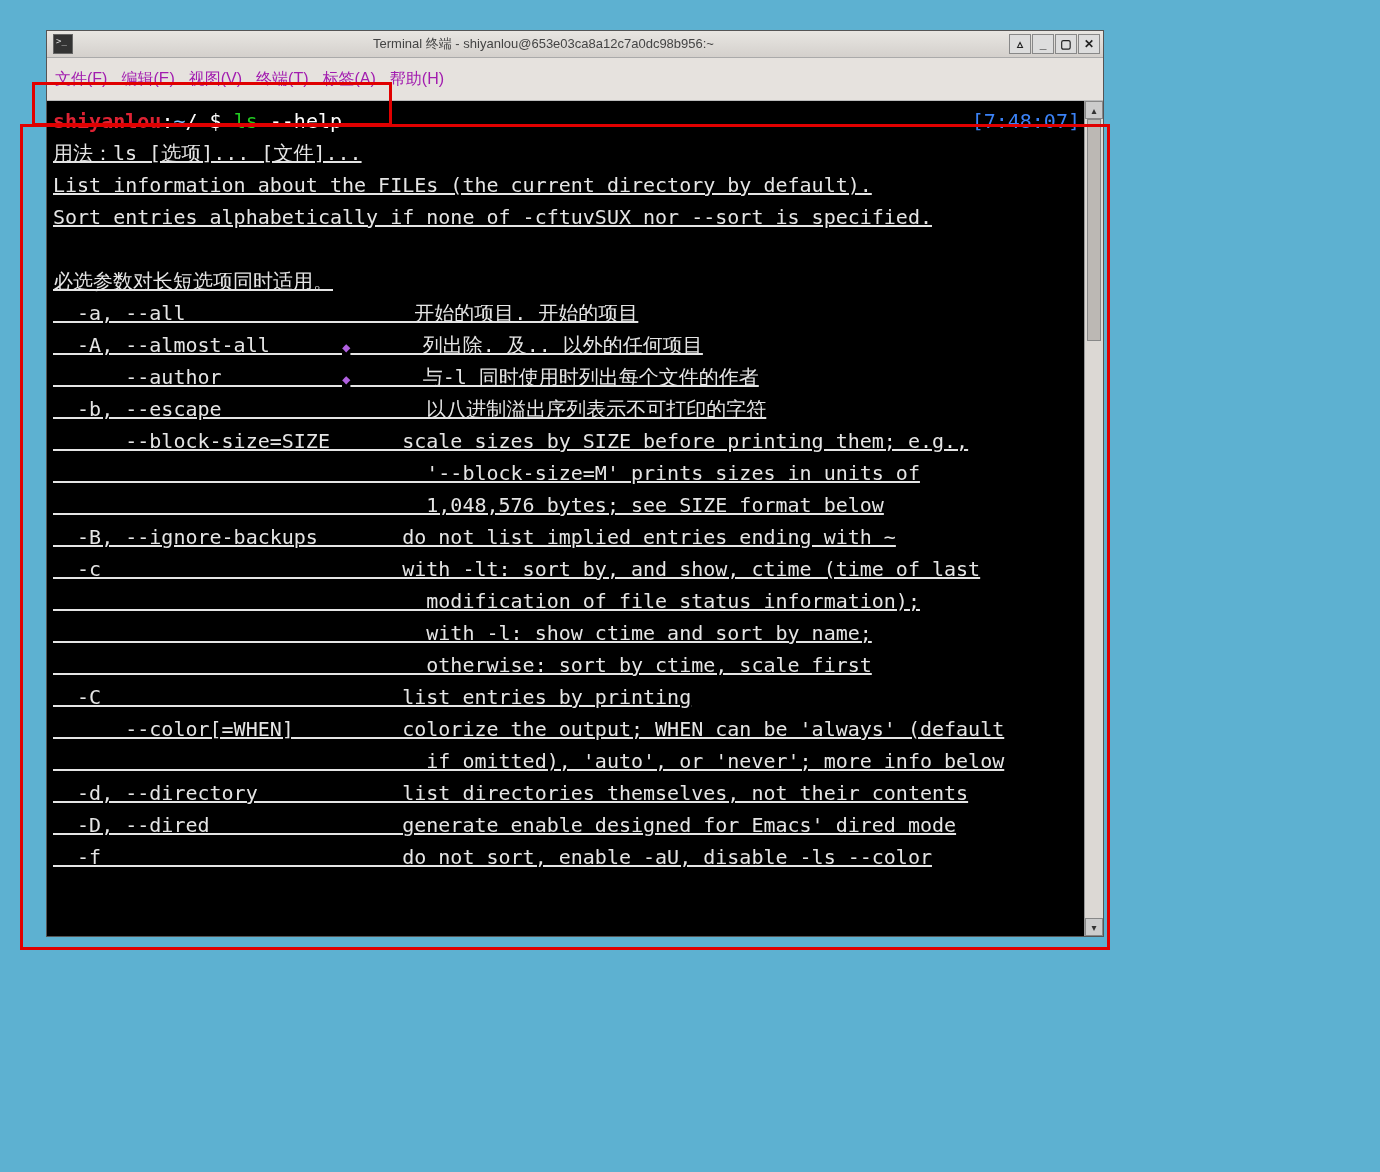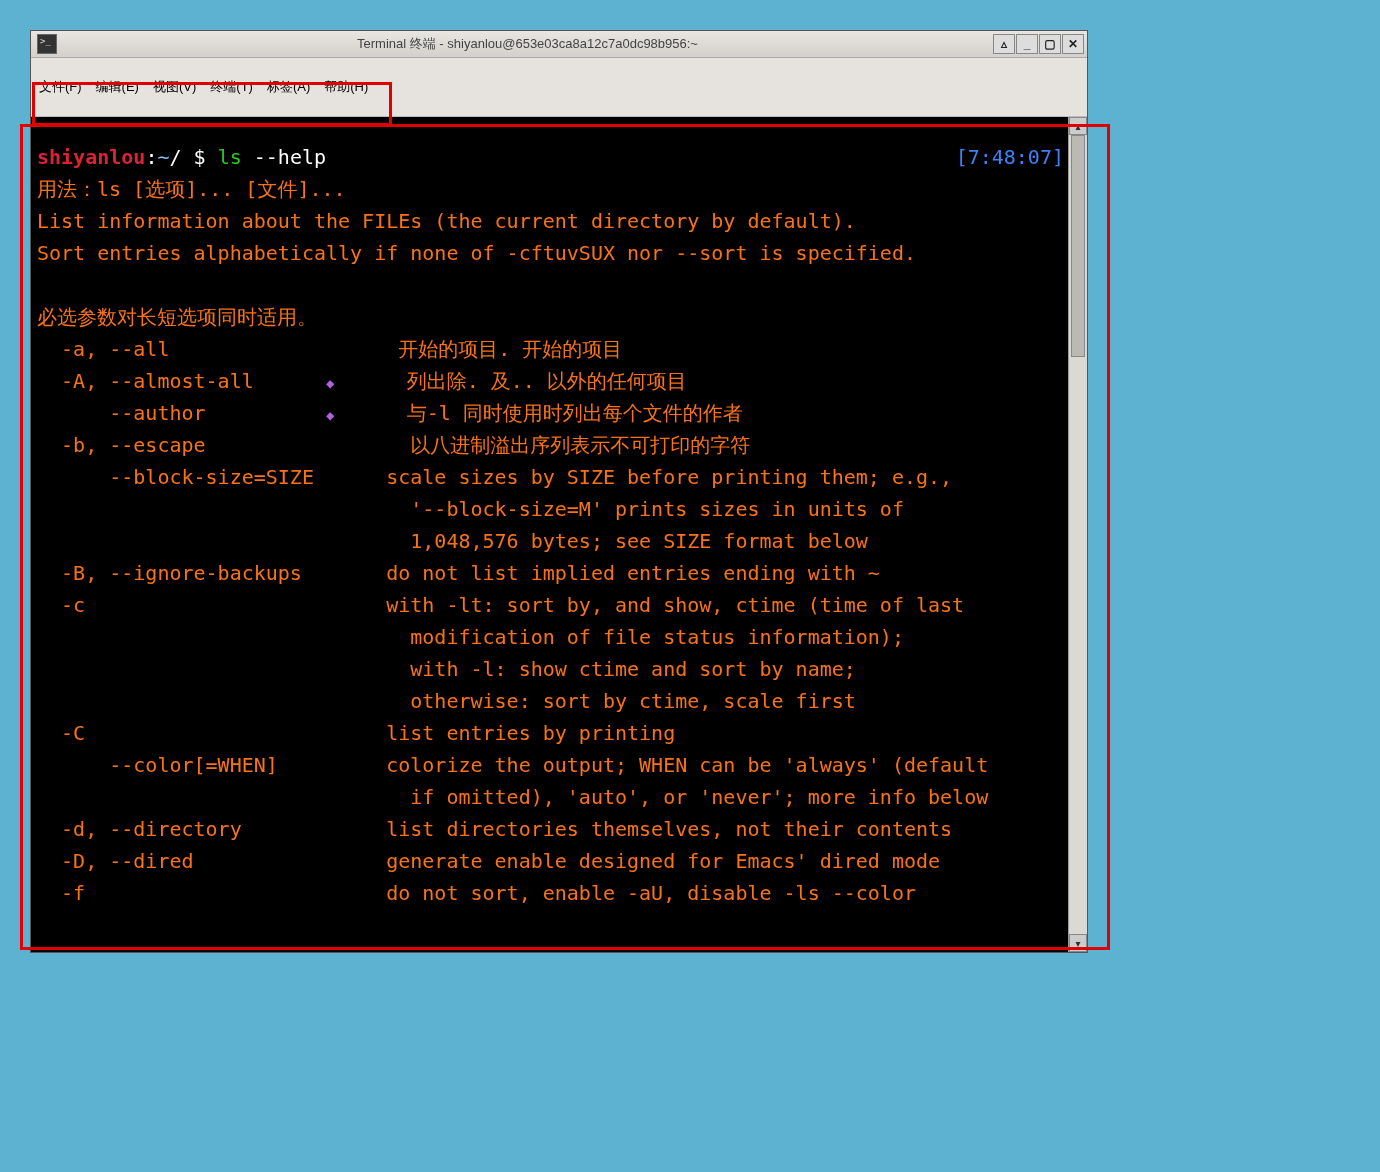--- a/index.html
+++ b/index.html
@@ -13,7 +13,7 @@
   }
   .window {
     position: absolute;
-    left: 30px;
+    left: 46px;
     top: 30px;
     width: 1056px;
     background: #d6d2ce;

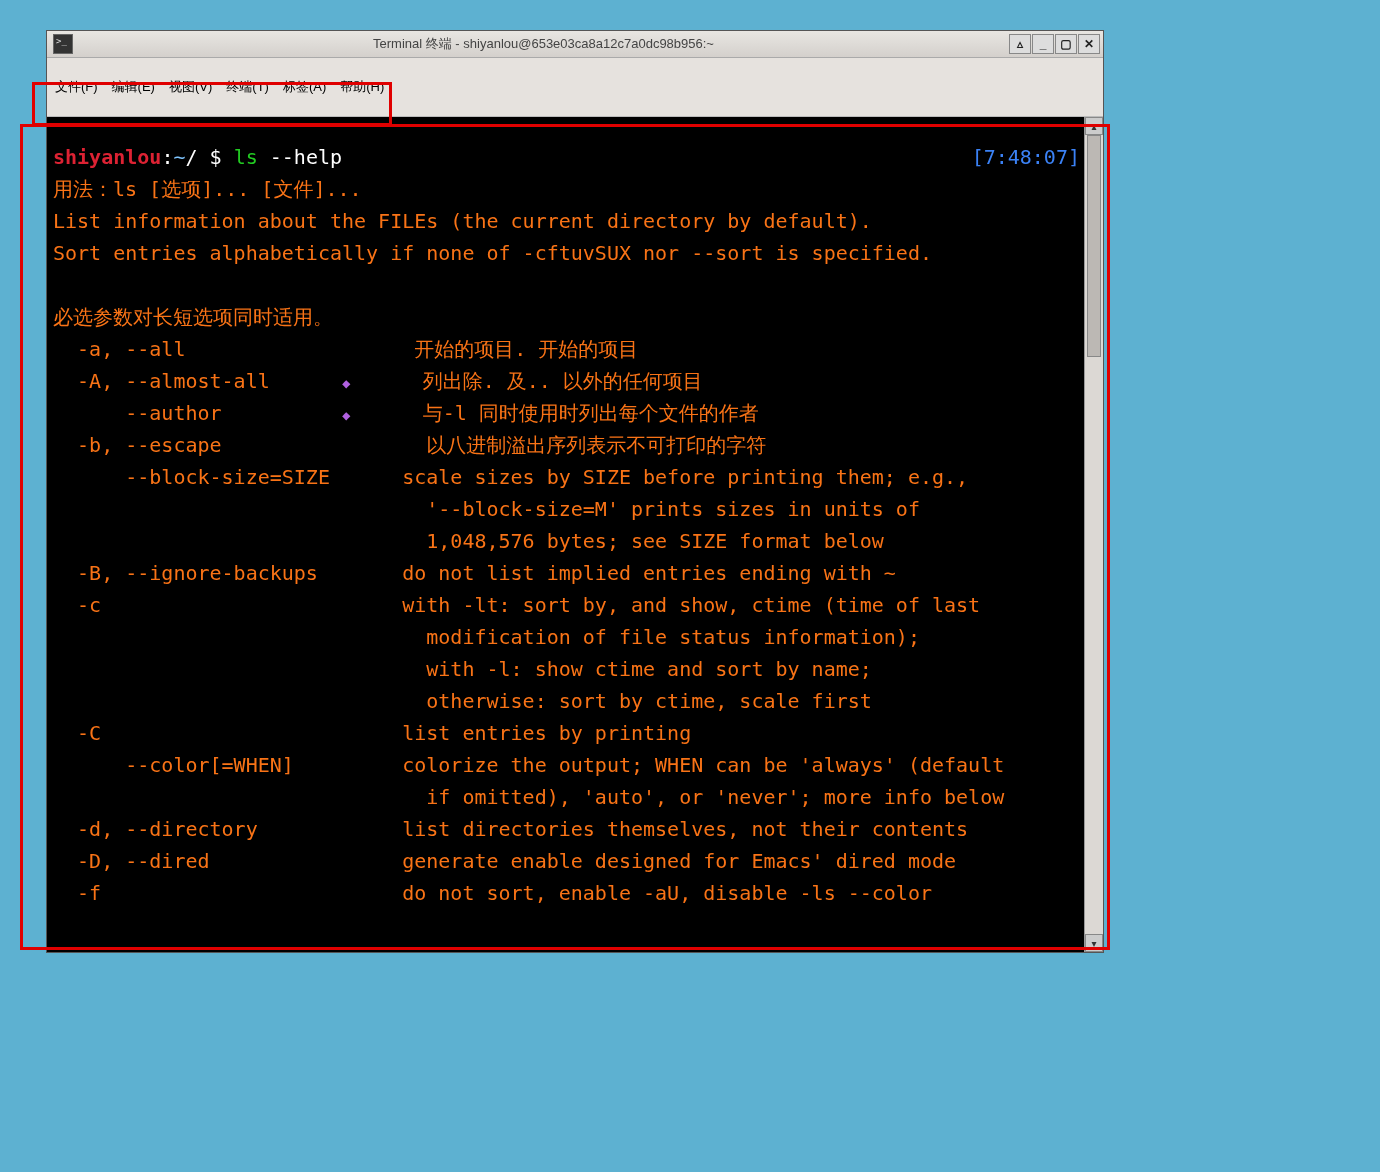--- a/index.html
+++ b/index.html
@@ -80,9 +80,9 @@
     background: #e6e2de;
     display: flex;
     align-items: center;
-    padding: 17px 8px;
-    font-size: 13px;
-    color: #000000;
+    padding: 9px 8px;
+    font-size: 16px;
+    color: #a21caf;
     border-bottom: 1px solid #bbb;
   }
   .menu-item {

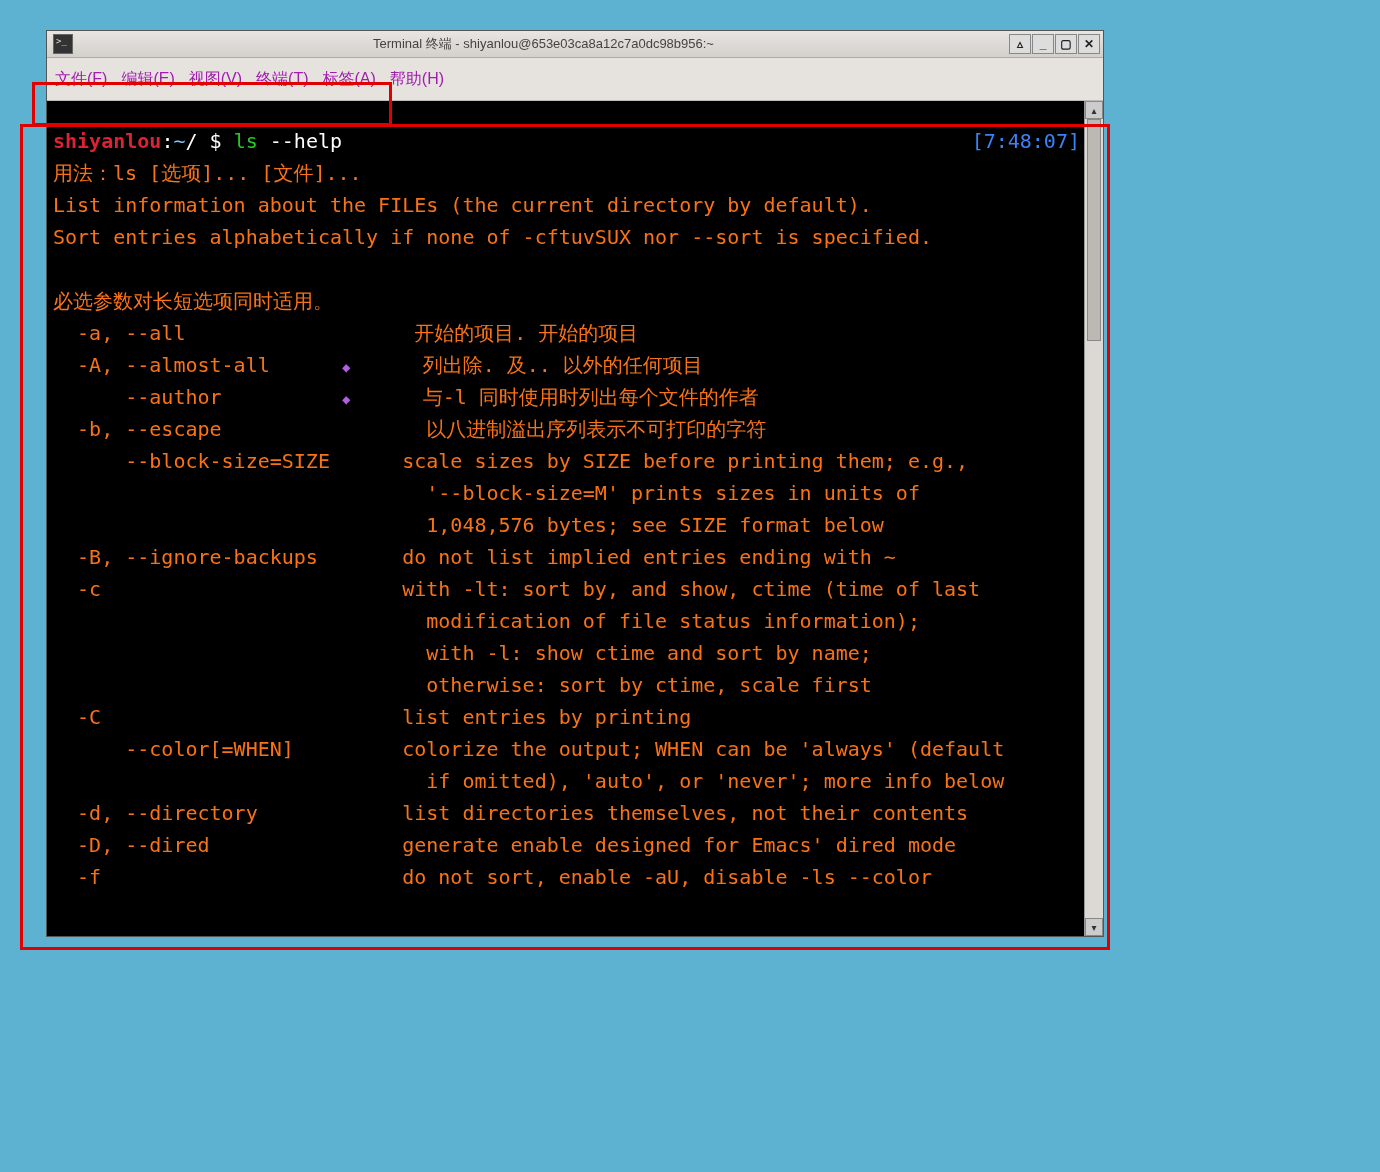--- a/index.html
+++ b/index.html
@@ -106,7 +106,6 @@
     white-space: pre;
     overflow: hidden;
     position: relative;
-    margin-top: 20px;
   }
   .scrollbar {
     width: 18px;

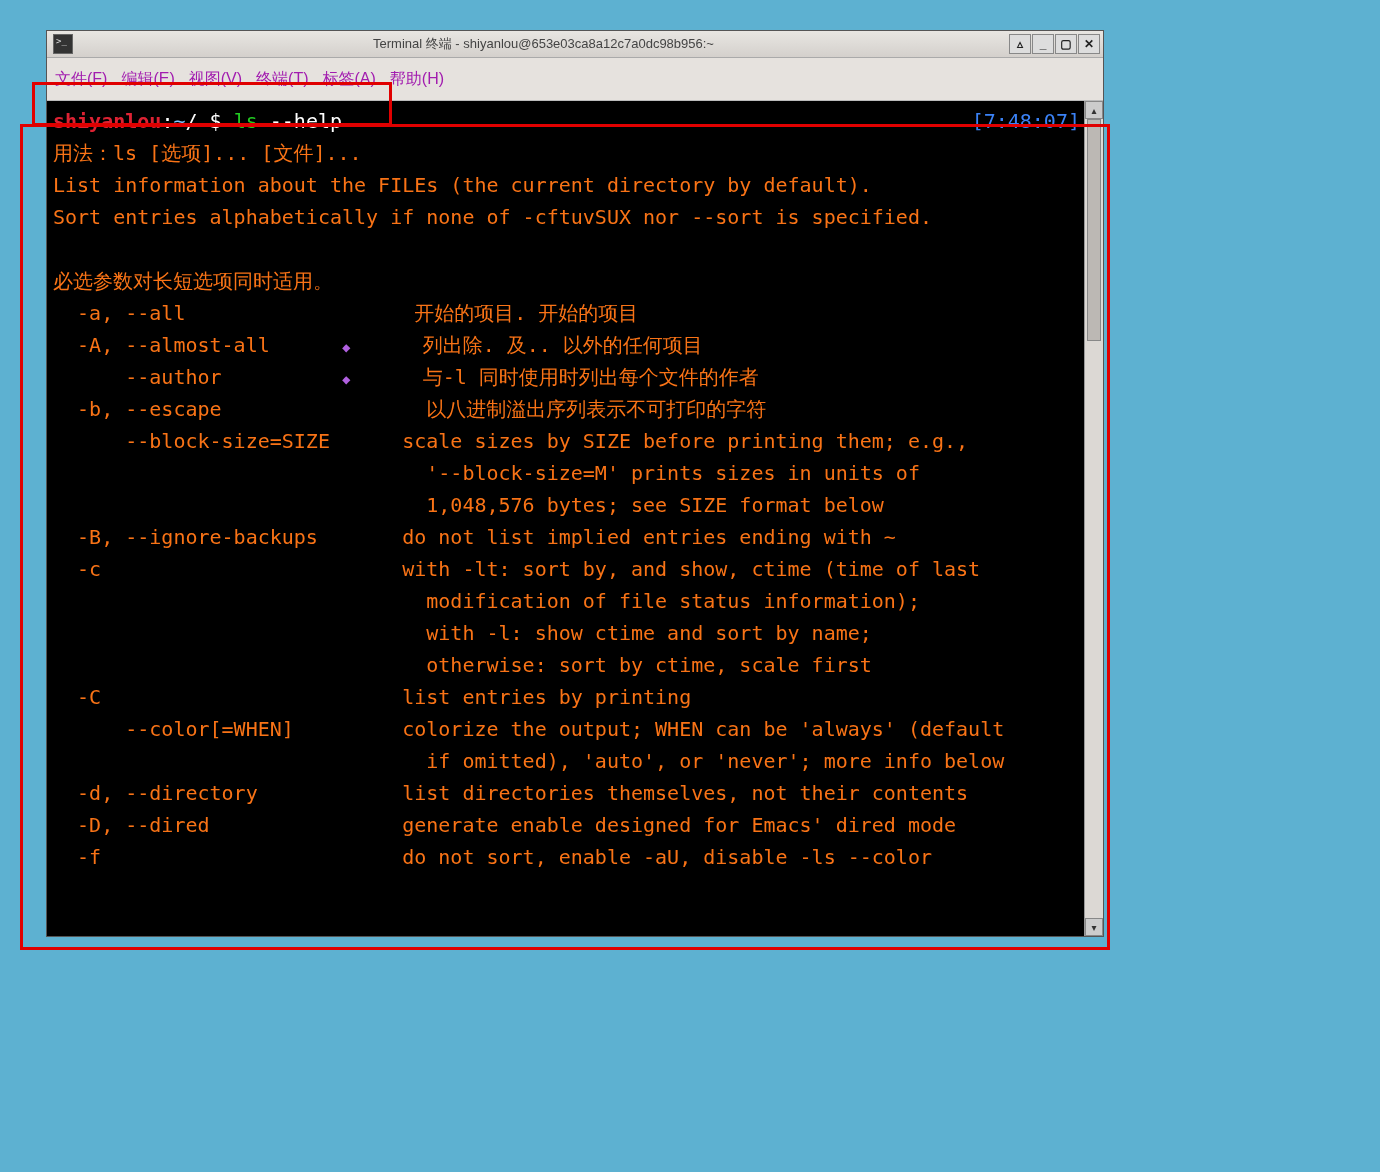--- a/index.html
+++ b/index.html
@@ -148,7 +148,7 @@
   .cmd { color: #2c2; }
   .args { color: #fff; }
   .clock { color: #3b82f6; }
-  .output { color: #f97316; }
+  .output { color: #e5e5e5; text-decoration: underline; }
   .diamond {
     color: #b060e0;
     font-size: 14px;

